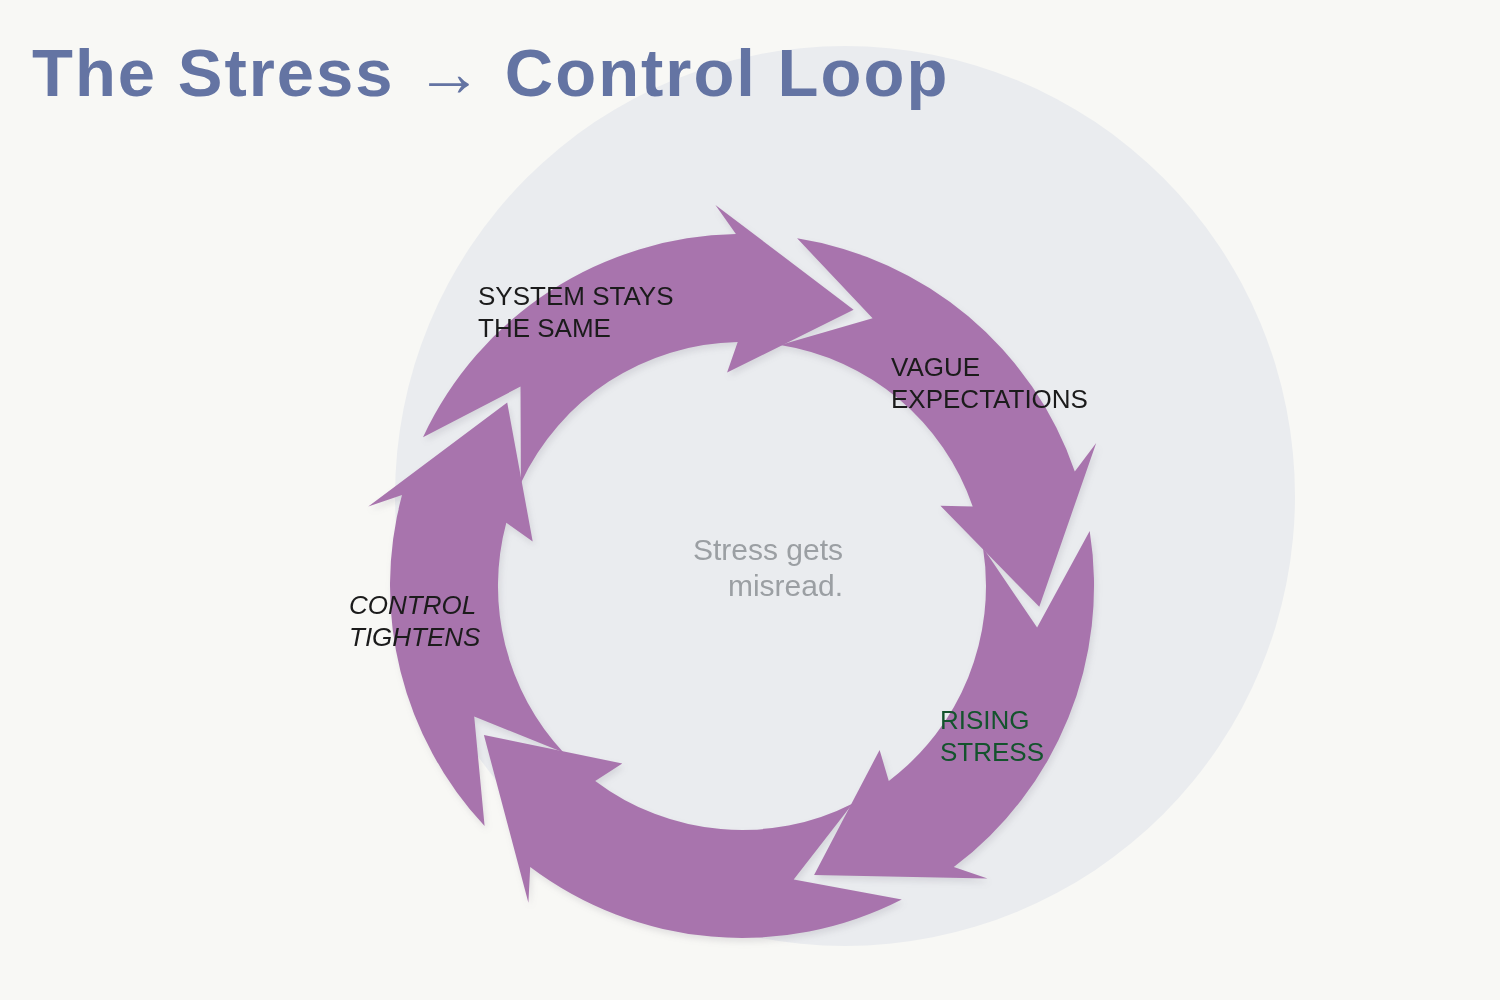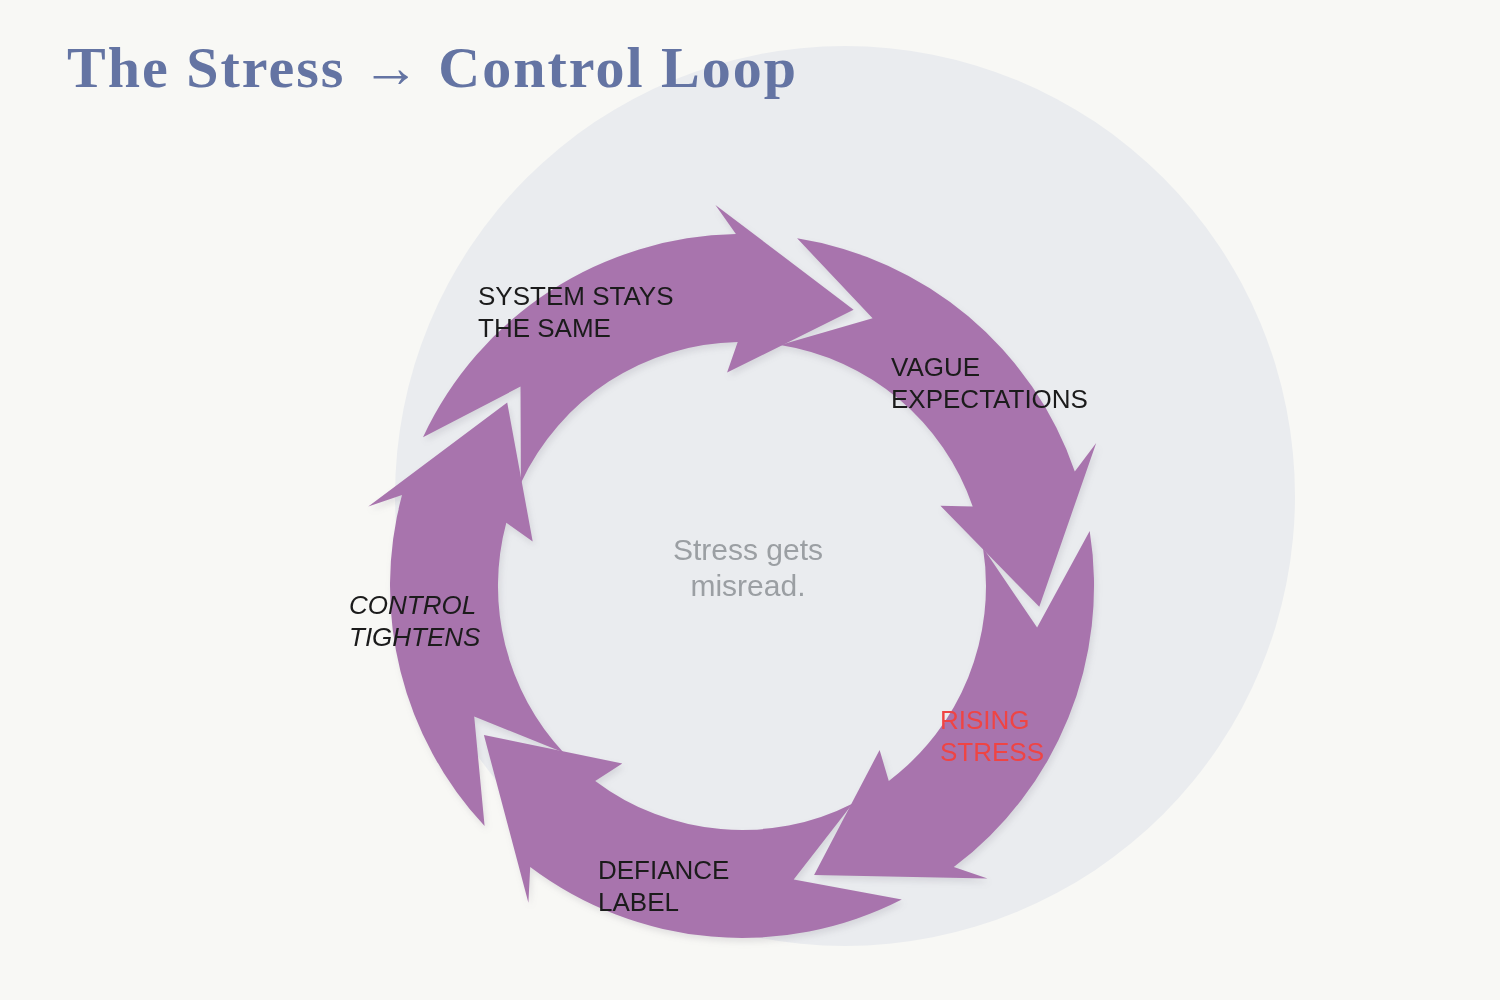--- a/index.html
+++ b/index.html
@@ -23,11 +23,11 @@
   }
   .page-title {
     position: absolute;
-    left: 67px;
+    left: 32px;
     top: 36px;
-    font-family: Liberation Serif, serif;
+    font-family: Liberation Sans, sans-serif;
     font-weight: 700;
-    font-size: 58px;
+    font-size: 67px;
     letter-spacing: 2px;
     white-space: nowrap;
     line-height: 1.1;

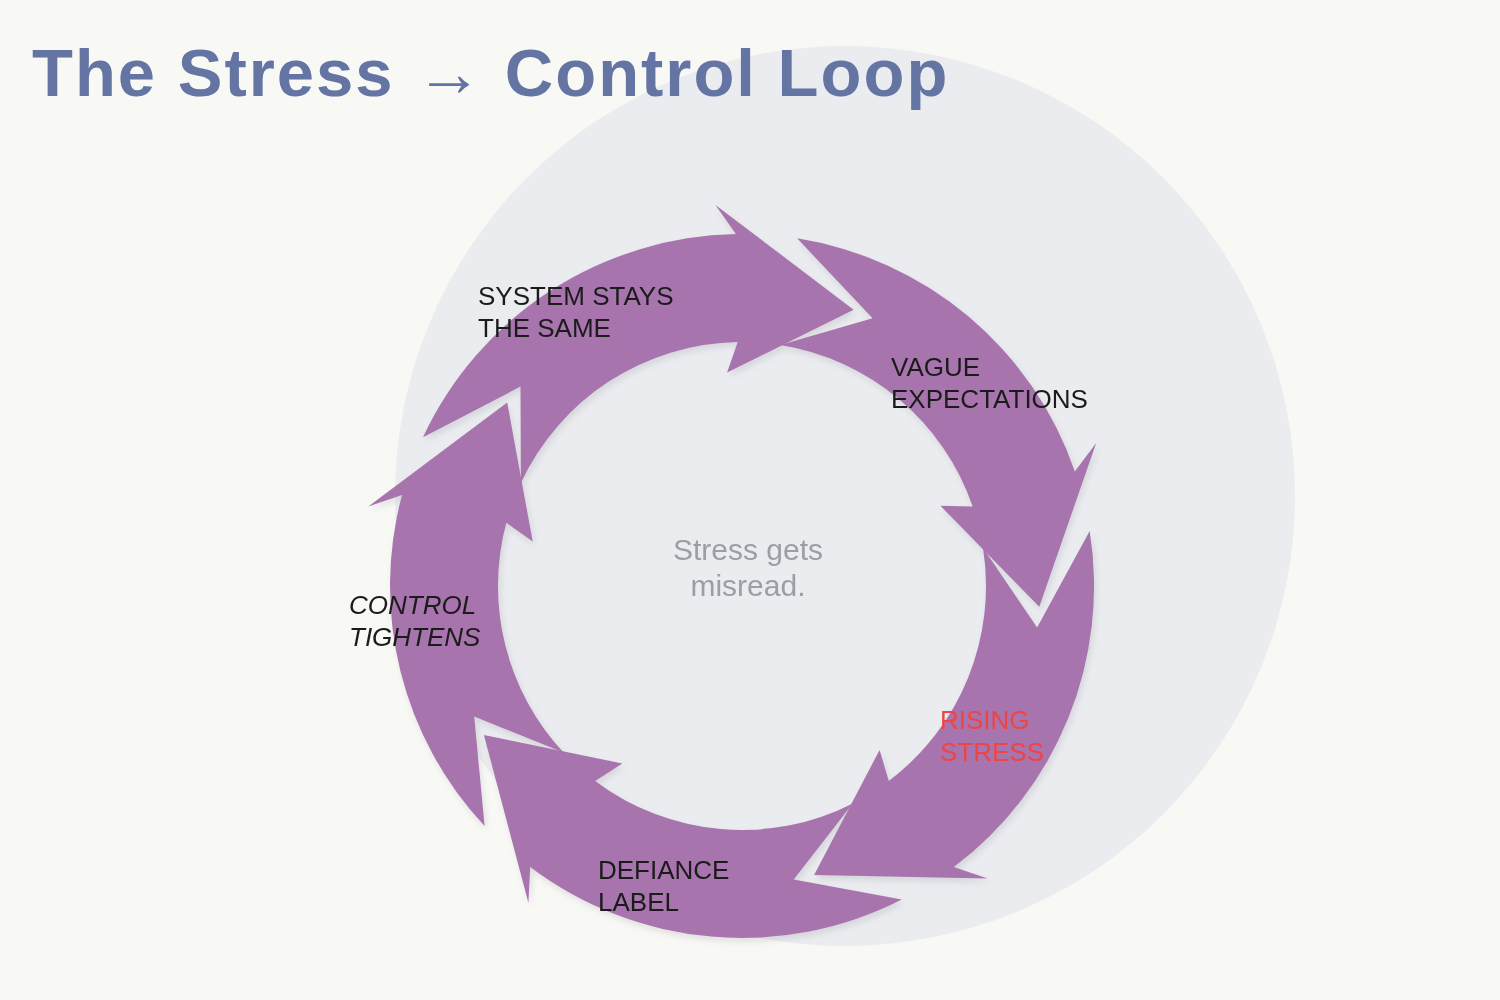--- a/index.html
+++ b/index.html
@@ -48,7 +48,7 @@
   .center-caption {
     position: absolute;
     transform: translate(-50%, -50%);
-    text-align: center;
+    text-align: right;
     font-size: 30px;
     line-height: 1.2;
     width: 190px;

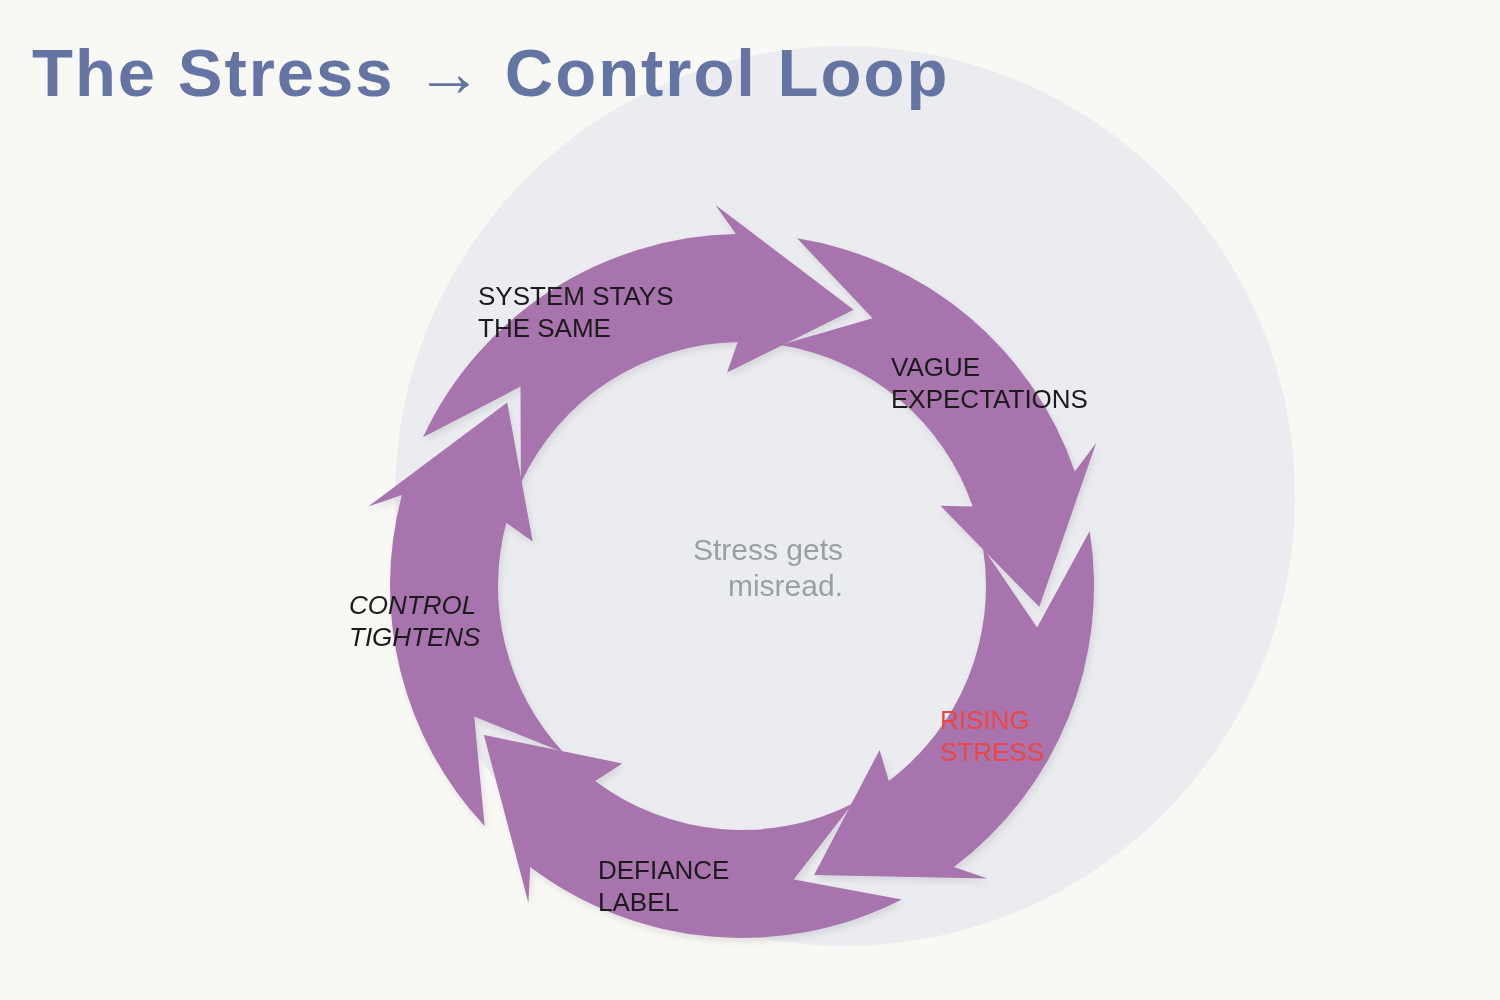--- a/index.html
+++ b/index.html
@@ -73,7 +73,7 @@
 
   <div class="step-label" style="left: 1006px; top: 384px; width: 230px; color: rgb(27, 27, 27);">VAGUE EXPECTATIONS</div>
 
-  <div class="step-label" style="left: 1005px; top: 737px; width: 130px; color: #ef4444;">RISING STRESS</div>
+  <div class="step-label" style="left: 1005px; top: 737px; width: 130px; color: #14532d;">RISING STRESS</div>
 
   <div class="step-label" style="left: 678px; top: 887px; width: 160px; color: rgb(27, 27, 27);">DEFIANCE LABEL</div>
 

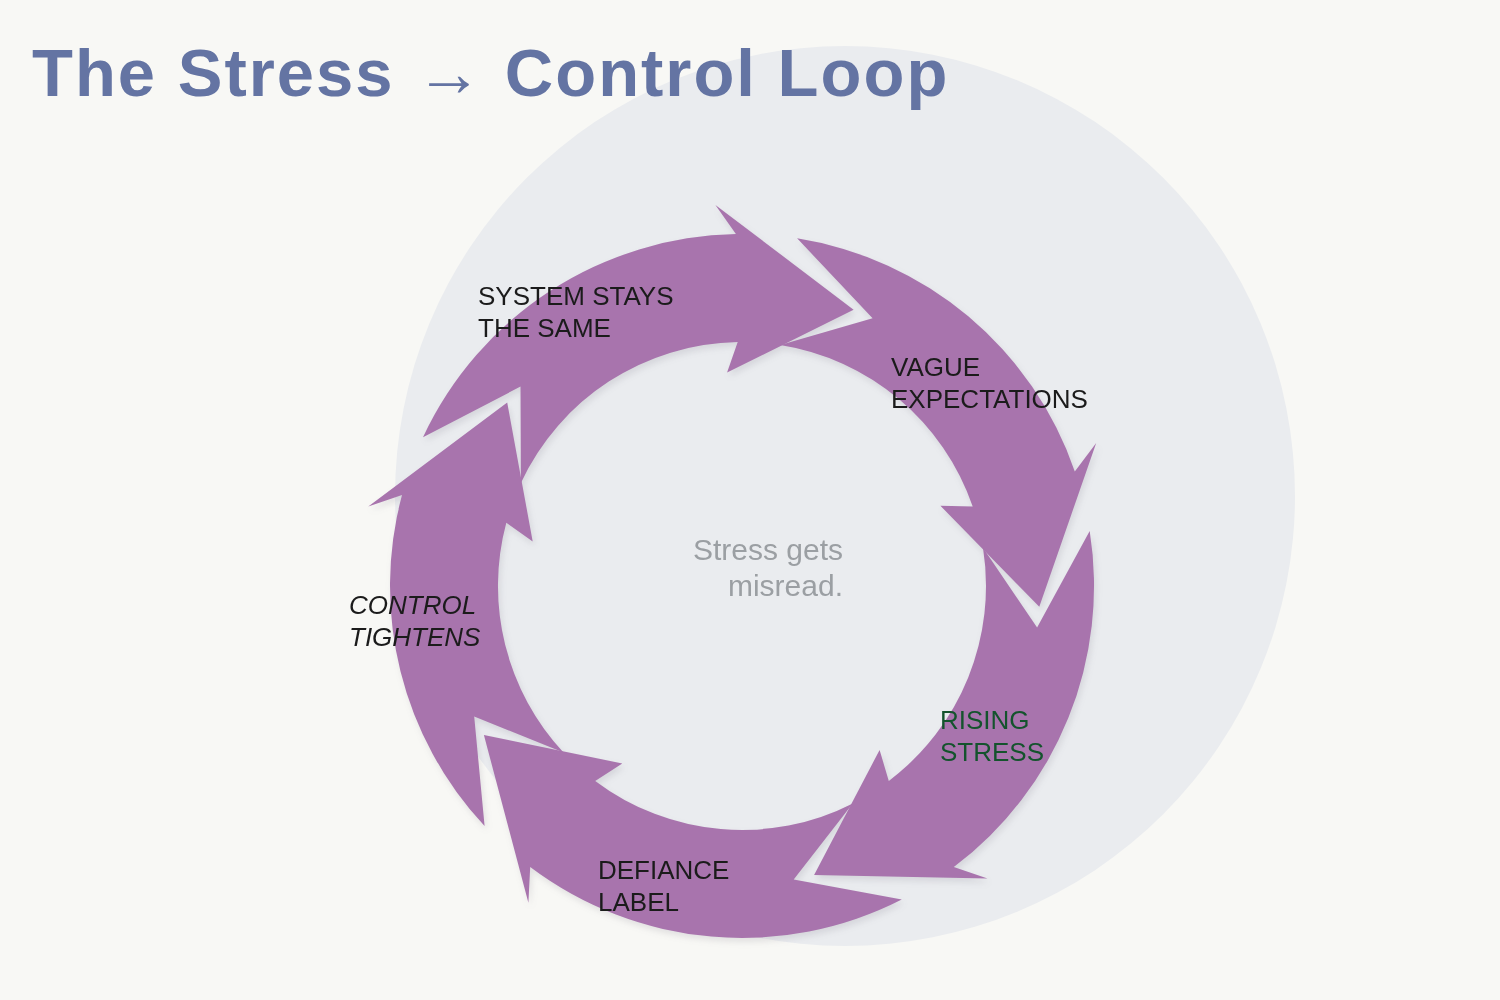--- a/index.html
+++ b/index.html
@@ -75,7 +75,6 @@
 
   <div class="step-label" style="left: 1005px; top: 737px; width: 130px; color: #14532d;">RISING STRESS</div>
 
-  <div class="step-label" style="left: 678px; top: 887px; width: 160px; color: rgb(27, 27, 27);">DEFIANCE LABEL</div>
 
   <div class="step-label" style="left: 434px; top: 622px; width: 170px; color: rgb(27, 27, 27); font-style: italic;">CONTROL TIGHTENS</div>
 

